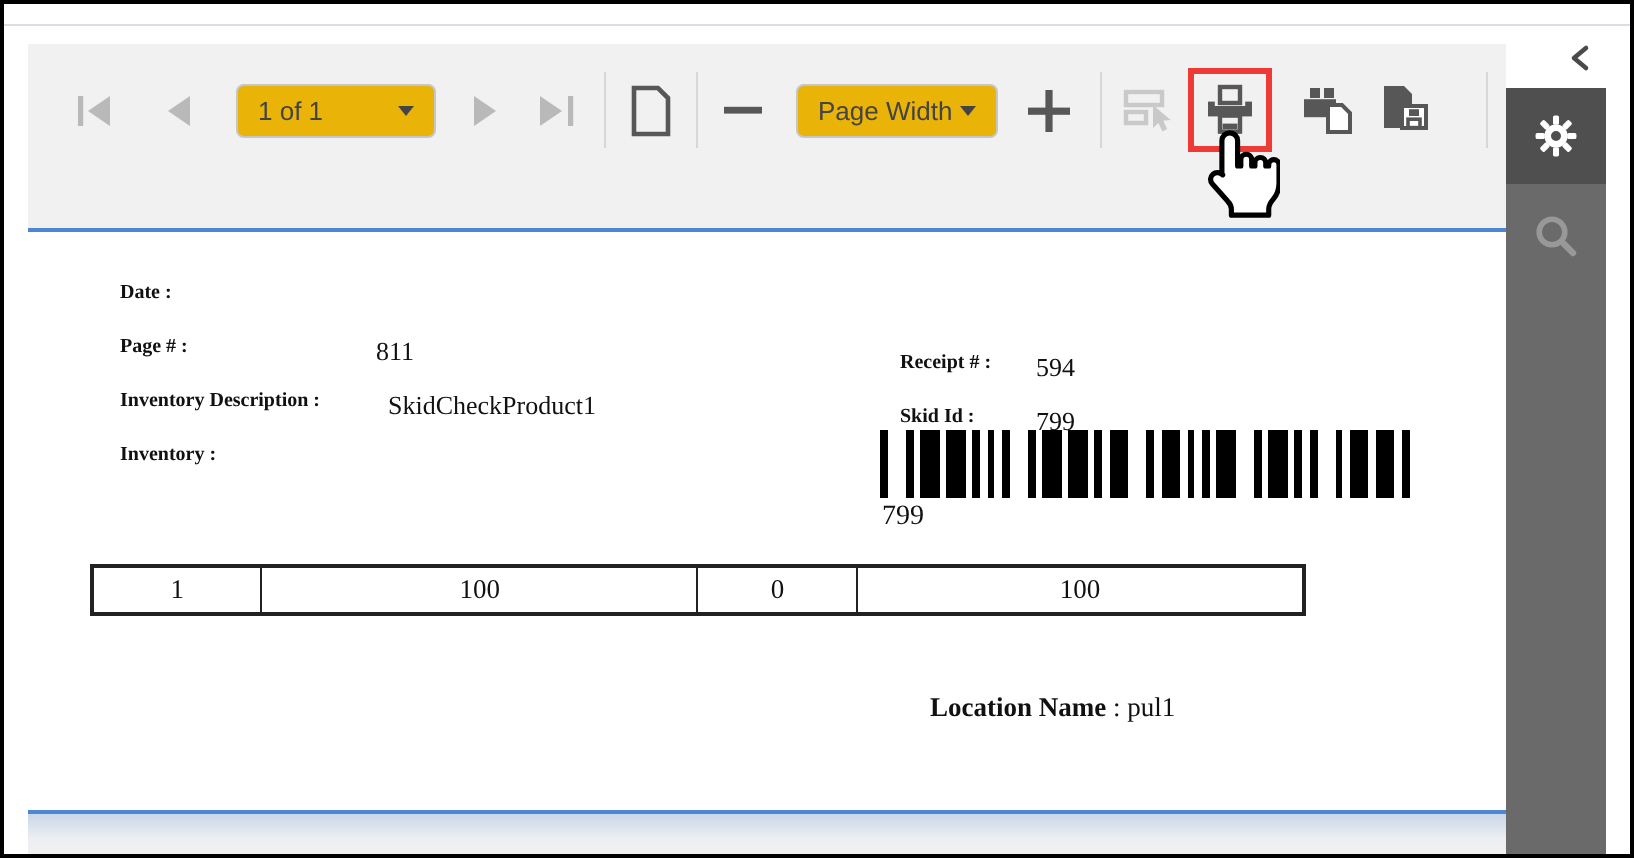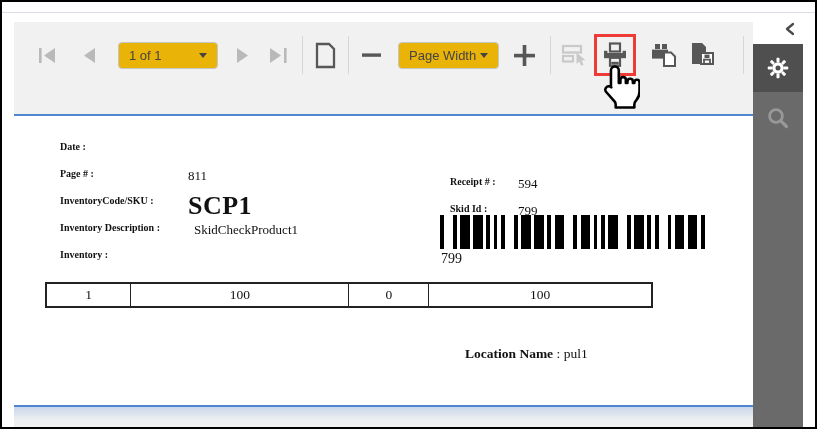--- a/index.html
+++ b/index.html
@@ -202,10 +202,6 @@
       <div class="frow">
         <span class="lbl">Page # :</span>
         <span>811</span>
-      </div>
-      <div class="frow">
-        <span class="lbl">InventoryCode/SKU :</span>
-        <span class="big-sku">SCP1</span>
       </div>
       <div class="frow">
         <span class="lbl" style="width:134px;">Inventory Description :</span>

